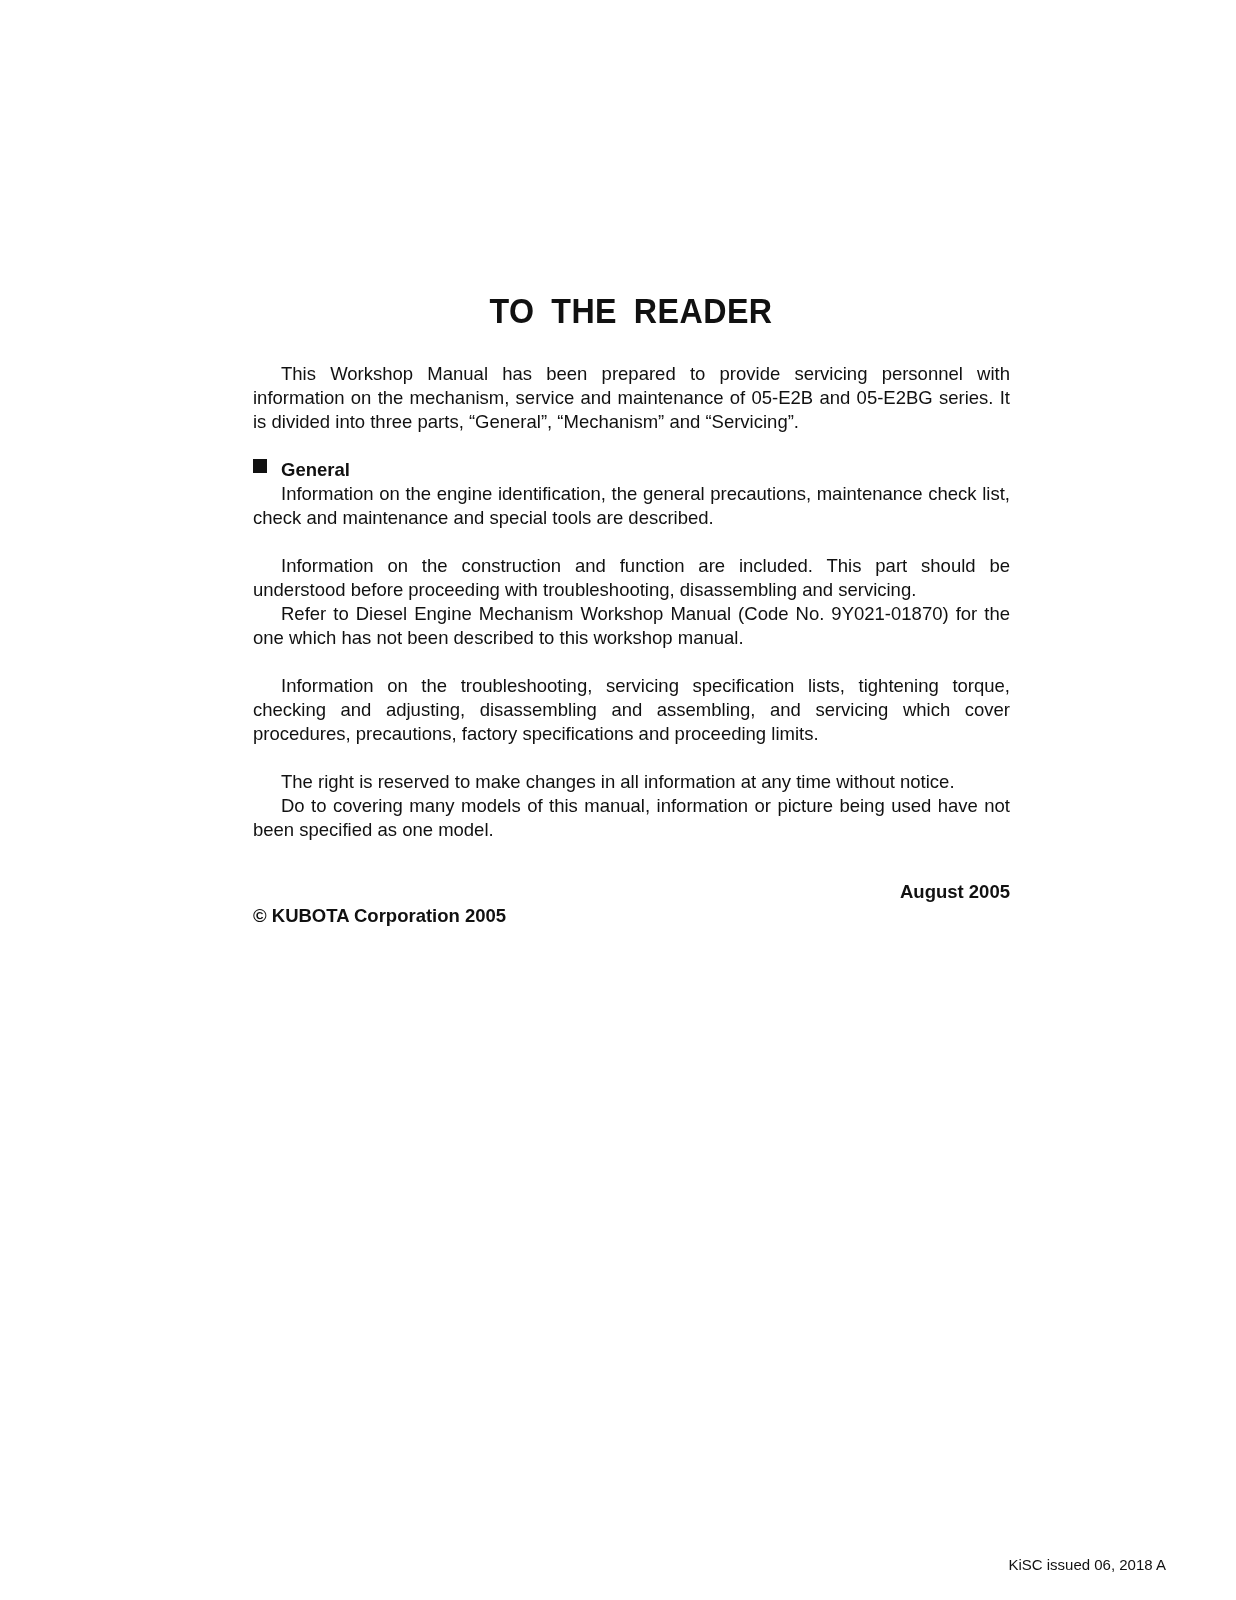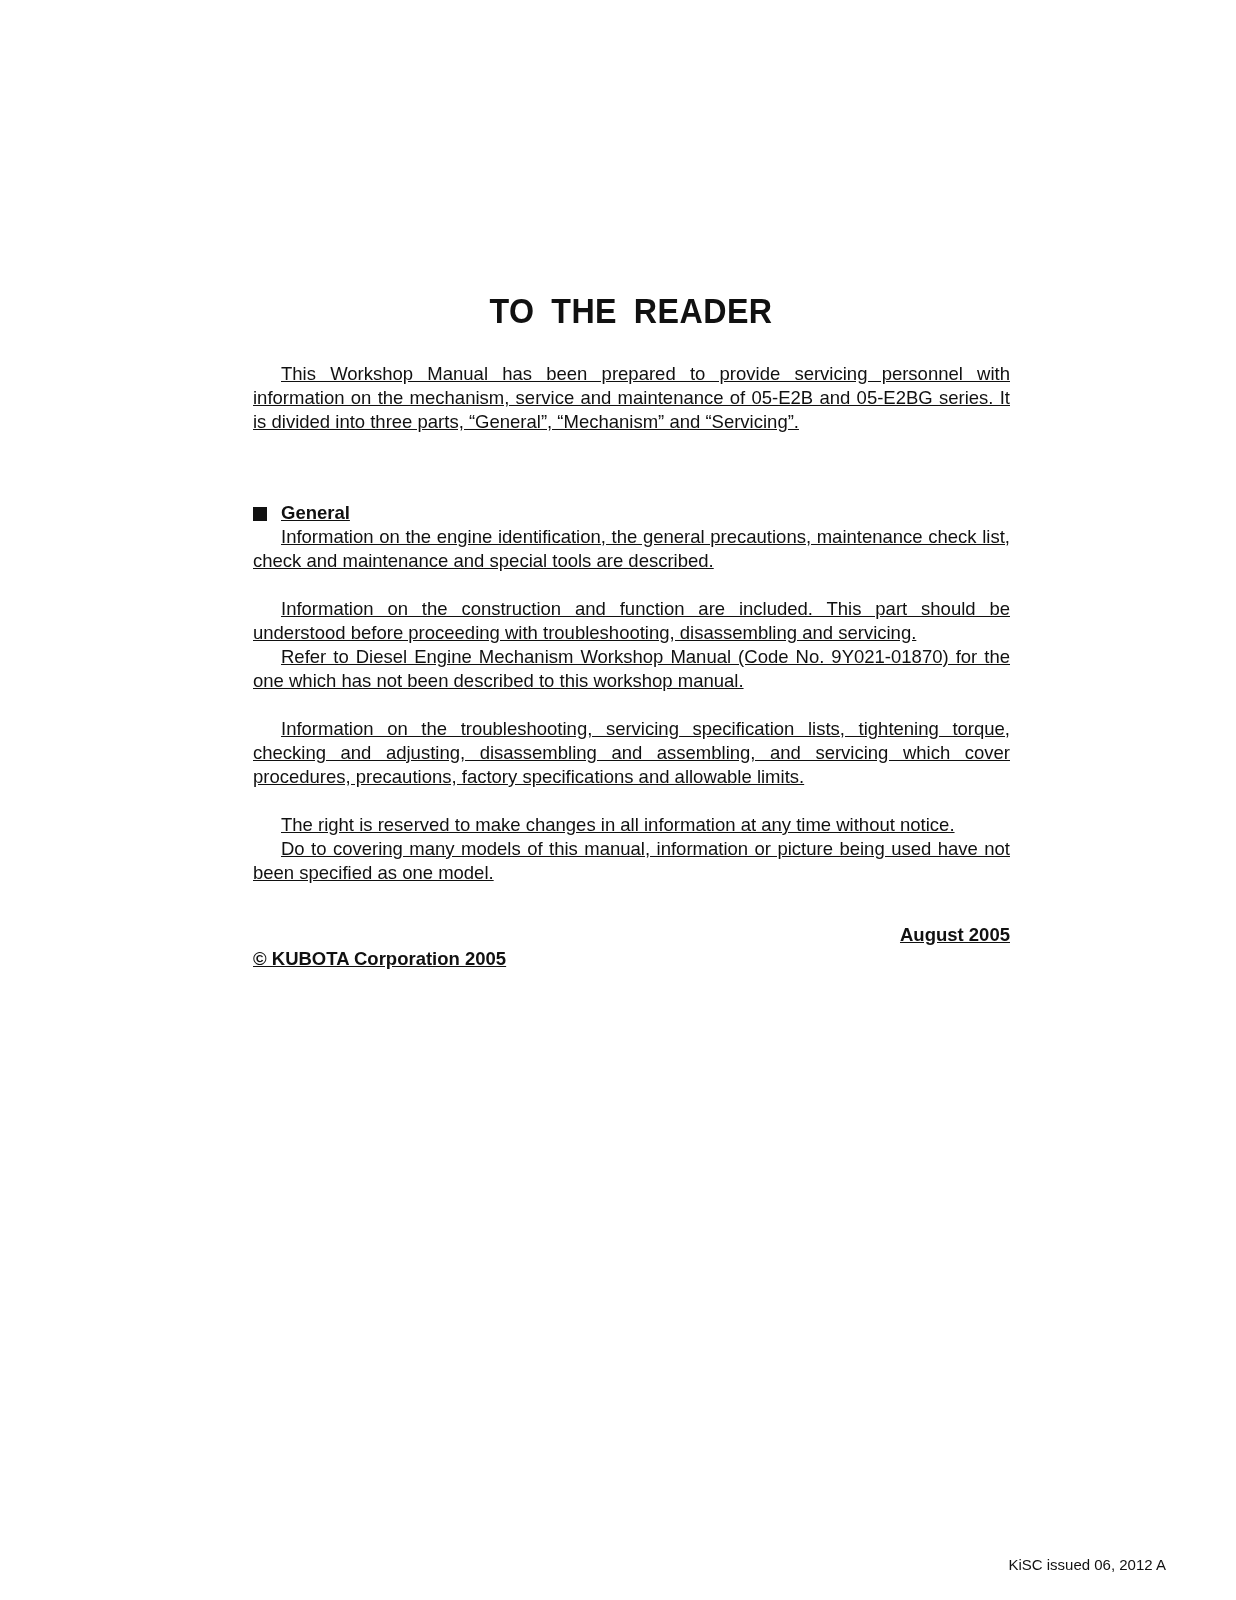--- a/index.html
+++ b/index.html
@@ -35,7 +35,6 @@
       width: 757px;
       font-size: 18.5px;
       line-height: 24px;
-      text-decoration: underline;
     }
     .para {
       margin: 0;

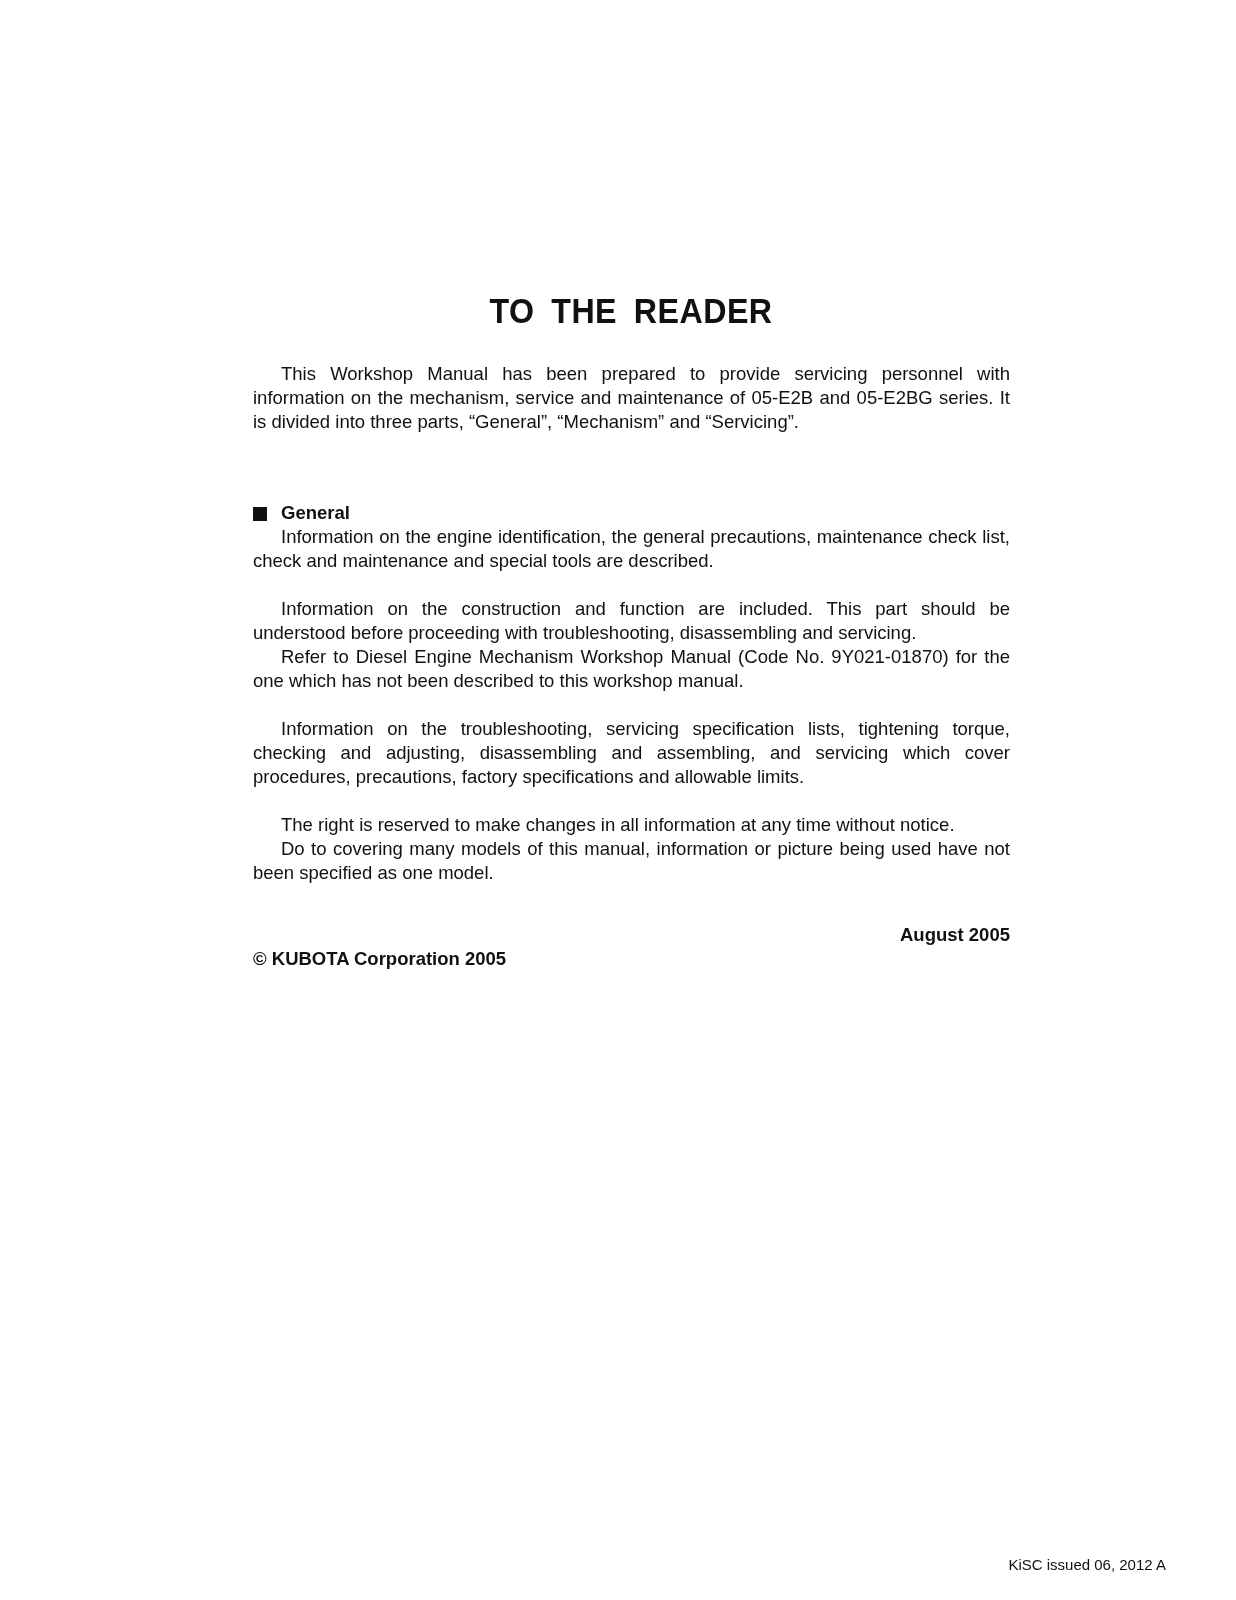--- a/index.html
+++ b/index.html
@@ -50,9 +50,7 @@
     .section-heading {
       font-weight: bold;
       display: flex;
-      align-items: center;
       height: 24px;
-      margin-top: 43px;
     }
     .bullet-square {
       display: inline-block;

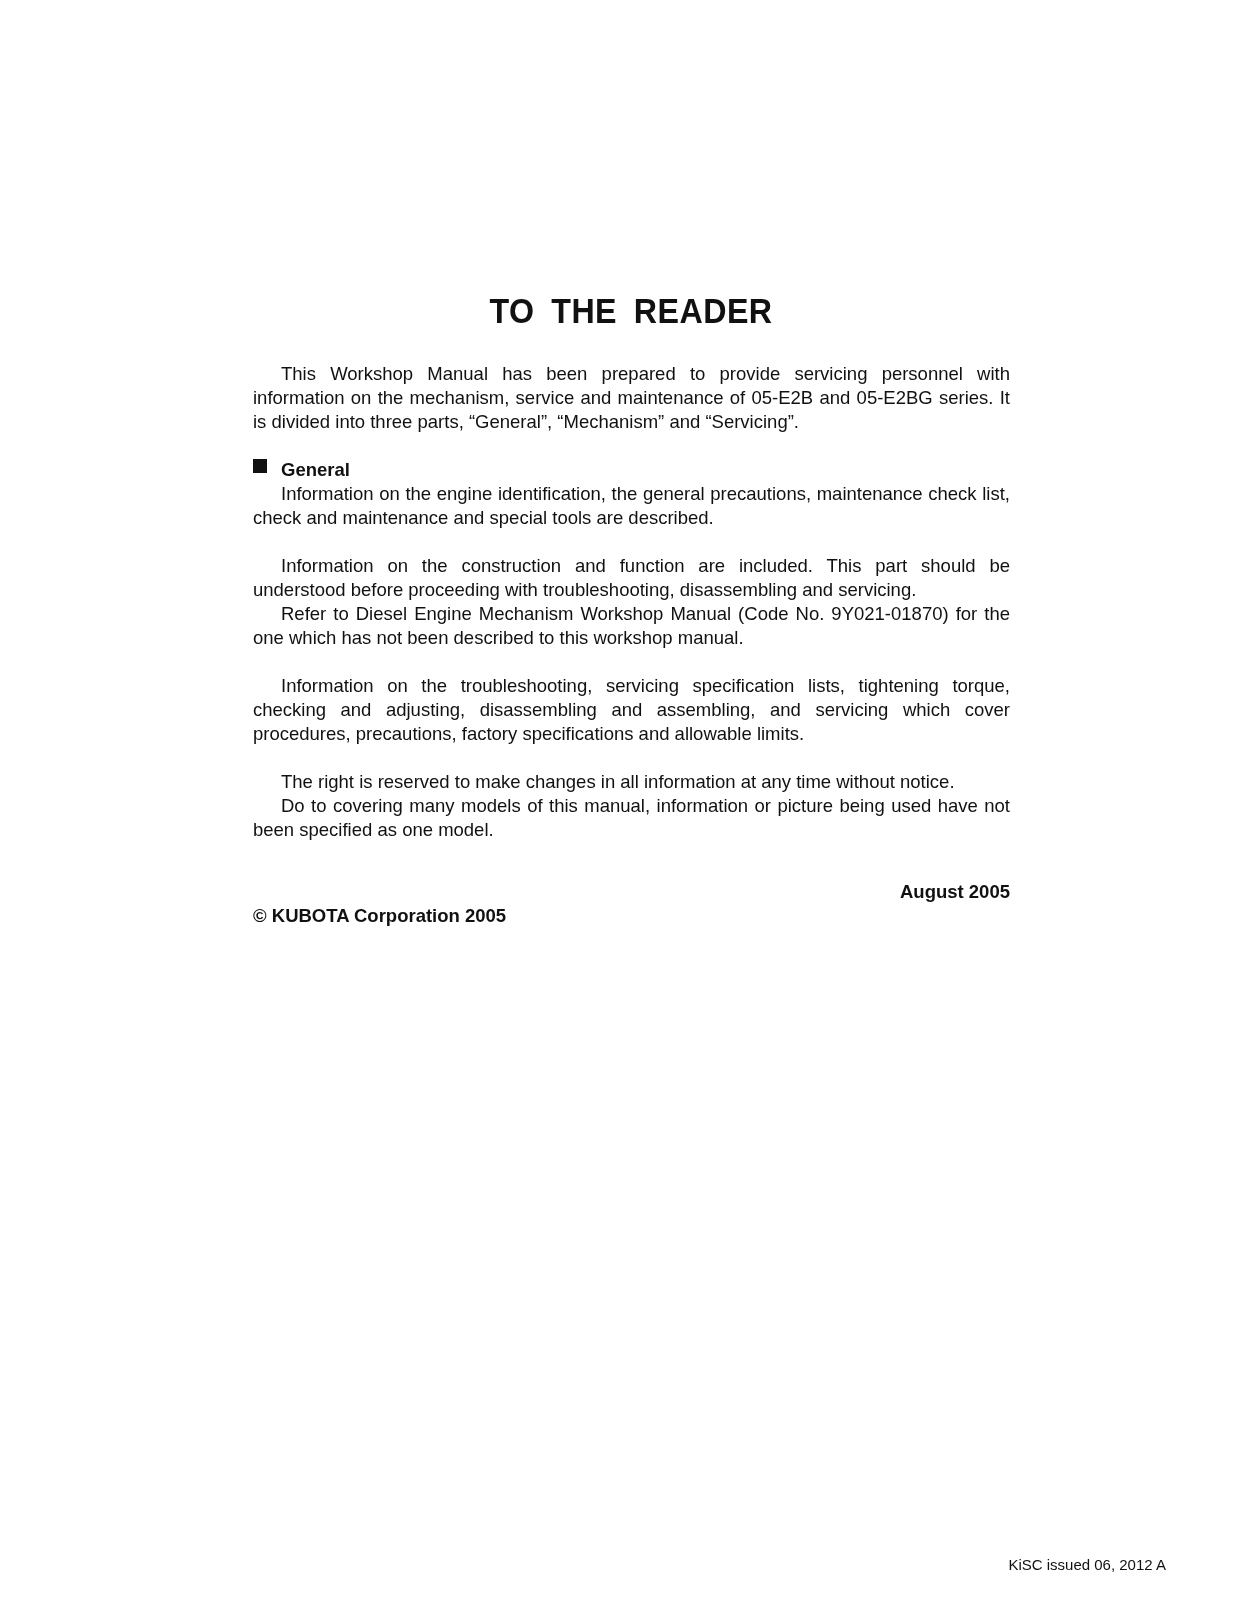--- a/index.html
+++ b/index.html
@@ -108,7 +108,7 @@
     <div class="gap"></div>
 
     <div>
-      <p class="para last-left">Information on the troubleshooting, servicing specification lists, tightening torque, checking and adjusting, disassembling and assembling, and servicing which cover procedures, precautions, factory specifications and allowable limits.</p>
+      <p class="para last-left">Information on the troubleshooting, servicing specification lists, tightening torque, checking and adjusting, disassembling and assembling, and servicing which cover procedures, precautions, factory specifications and proceeding limits.</p>
     </div>
 
     <div class="gap"></div>

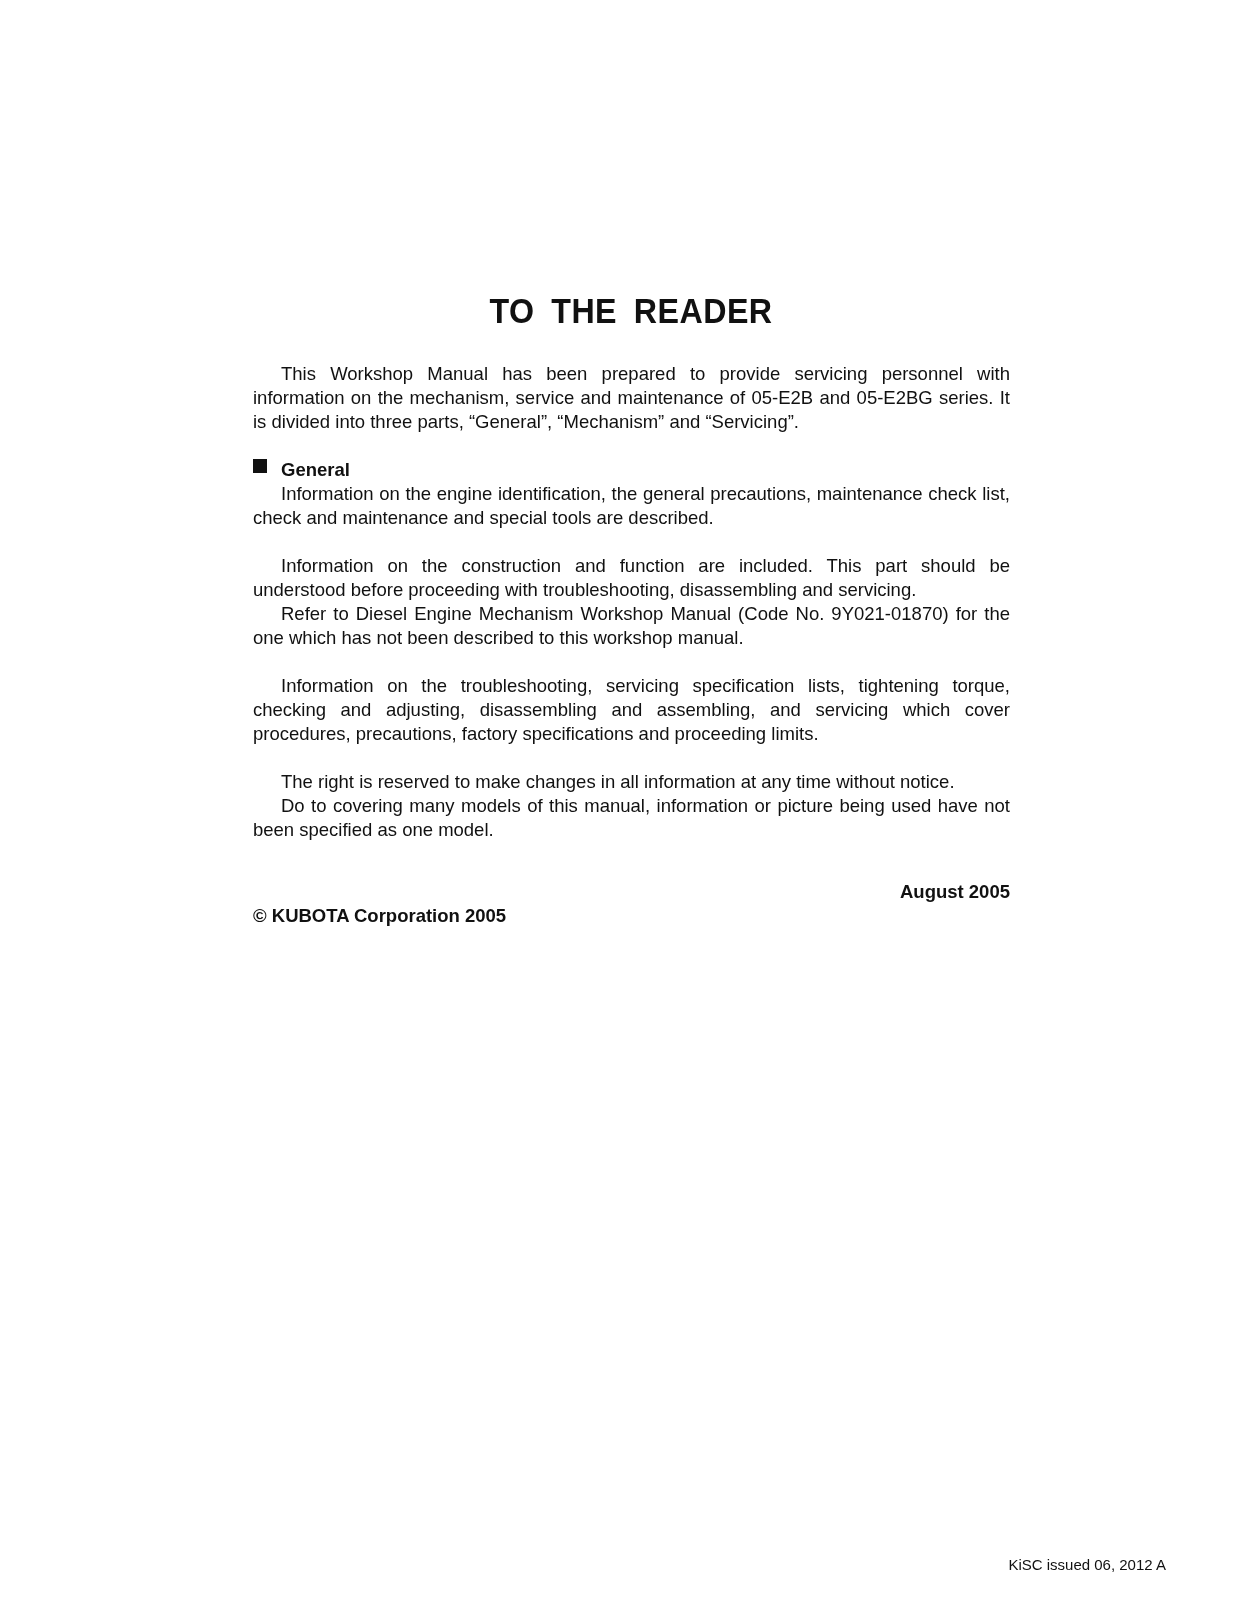--- a/index.html
+++ b/index.html
@@ -125,7 +125,7 @@
 
   </div>
 
-  <div class="footer-issue">KiSC issued 06, 2012 A</div>
+  <div class="footer-issue">KiSC issued 06, 2018 A</div>
 
 </div>
 

